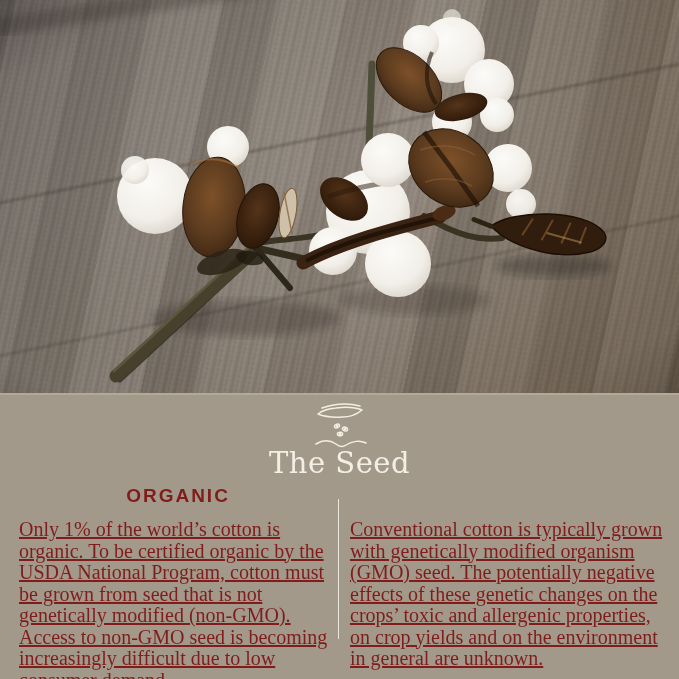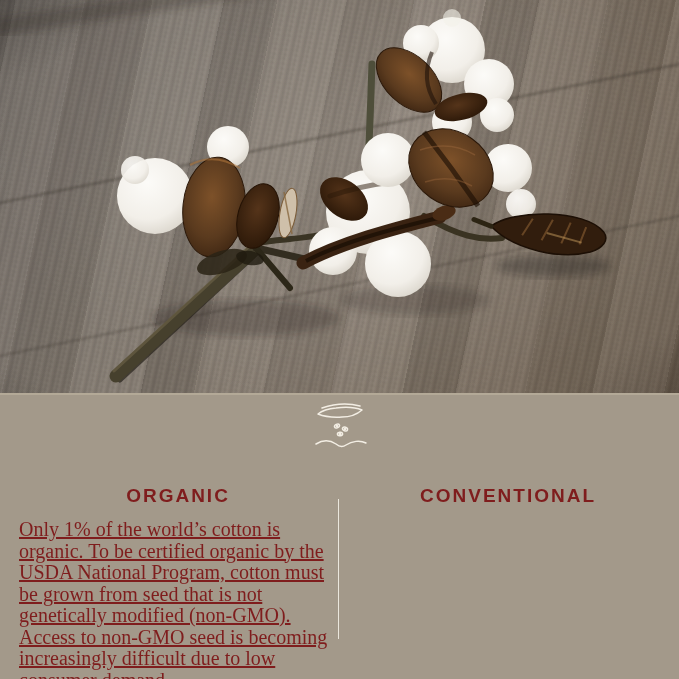--- a/index.html
+++ b/index.html
@@ -159,6 +159,7 @@
       </svg>
     </div>
 
+    <h1 class="title">The Seed</h1>
 
     <div class="heading h-left">ORGANIC</div>
     <div class="heading h-right">CONVENTIONAL</div>

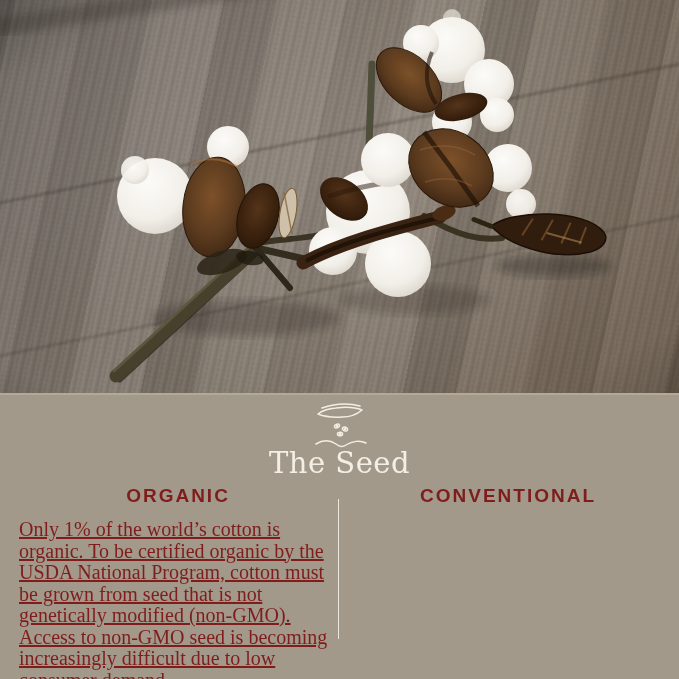--- a/index.html
+++ b/index.html
@@ -162,7 +162,6 @@
     <h1 class="title">The Seed</h1>
 
     <div class="heading h-left">ORGANIC</div>
-    <div class="heading h-right">CONVENTIONAL</div>
 
     <div class="divider"></div>
 

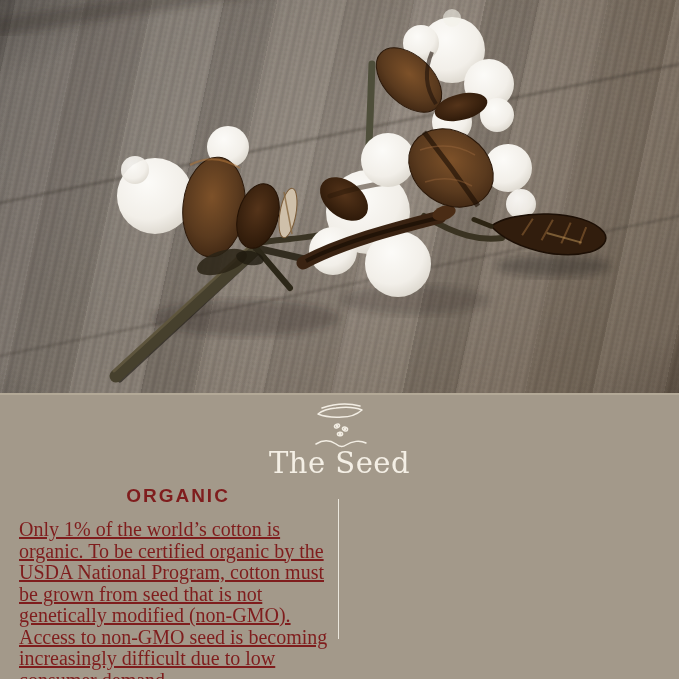--- a/index.html
+++ b/index.html
@@ -166,6 +166,7 @@
     <div class="divider"></div>
 
     <p class="body b-left">Only 1% of the world’s cotton is organic. To be certified organic by the USDA National Program, cotton must be grown from seed that is not genetically modified (non-GMO). Access to non-GMO seed is becoming increasingly difficult due to low consumer demand.</p>
+    <p class="body b-right">Conventional cotton is typically grown with genetically modified organism (GMO) seed. The potentially negative effects of these genetic changes on the crops’ toxic and allergenic properties, on crop yields and on the environment in general are unknown.</p>
   </div>
 </div>
 

